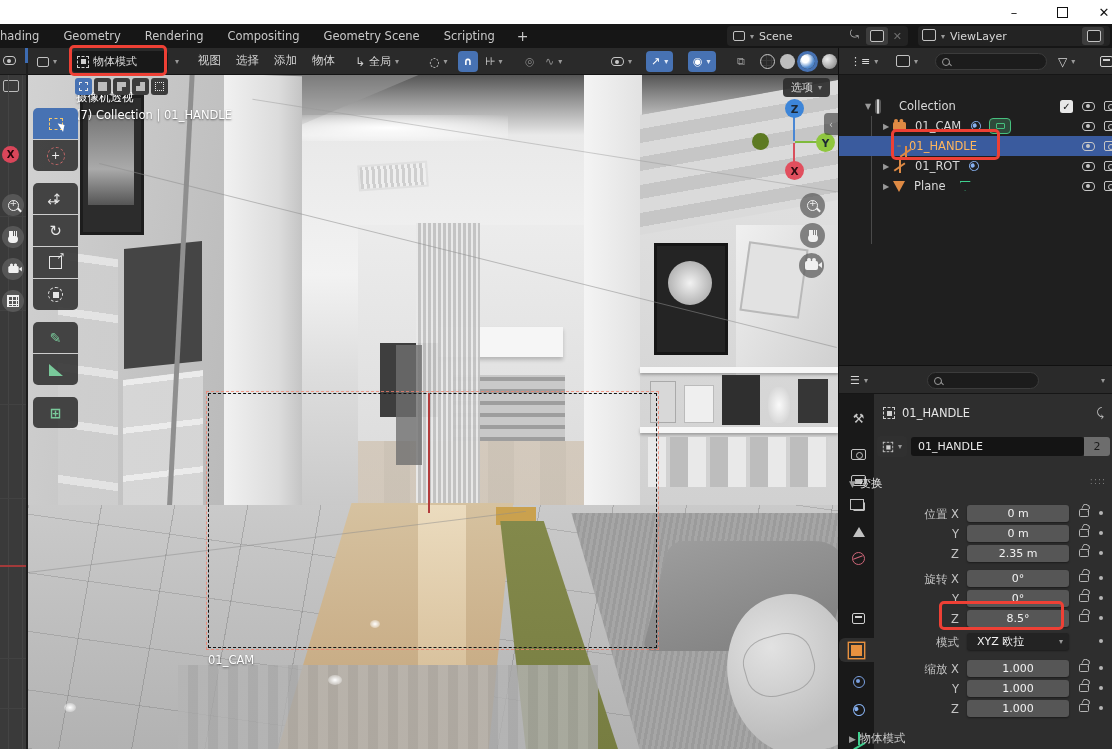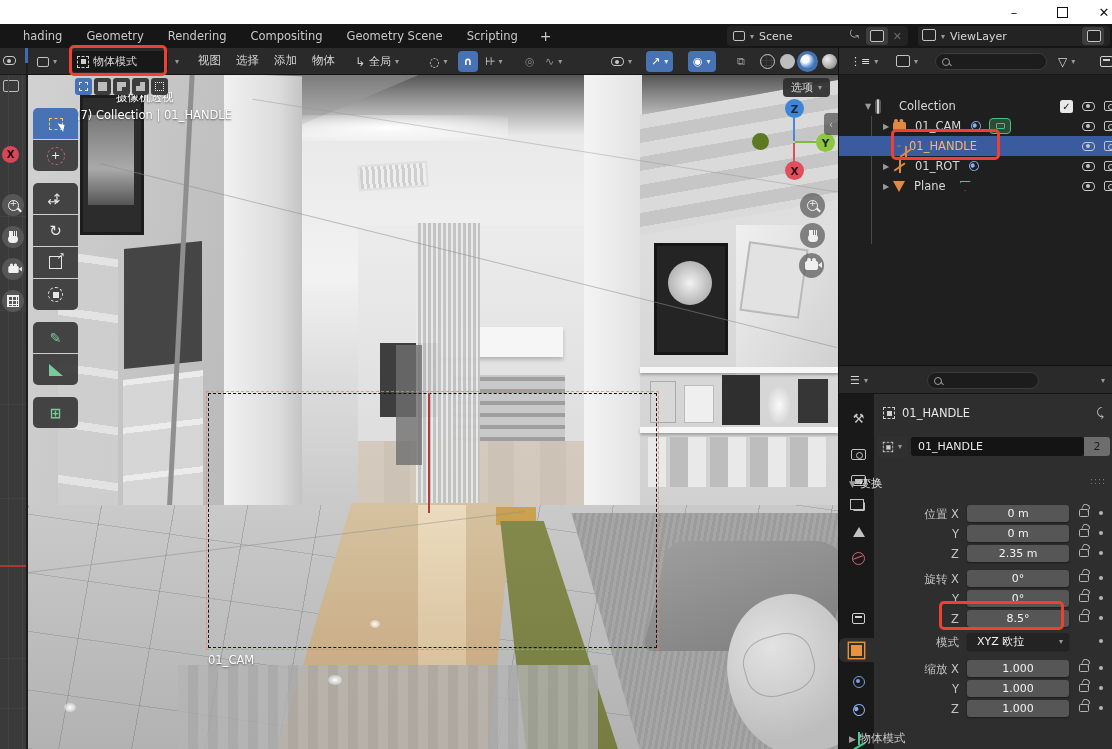--- a/index.html
+++ b/index.html
@@ -16,7 +16,7 @@
   
   .topbar { left:0; top:24px; width:1112px; height:24px; background:#161616; display:flex; align-items:center; }
   .wtab { color:#c9c9c9; font-size:11.5px; padding:4px 12px; white-space:nowrap; }
-  .wtab.first { padding-left:0;margin-left:23px; }
+  .wtab.first { padding-left:0; }
   .addtab { color:#c9c9c9; font-size:14px; padding:0 10px; }
   .idsel { position:absolute; top:26px; height:20px; background:#232323; border-radius:4px; display:flex; align-items:center; gap:5px; padding:0 6px; color:#d6d6d6; }
   .idsel .v { font-size:8px; color:#9a9a9a; }

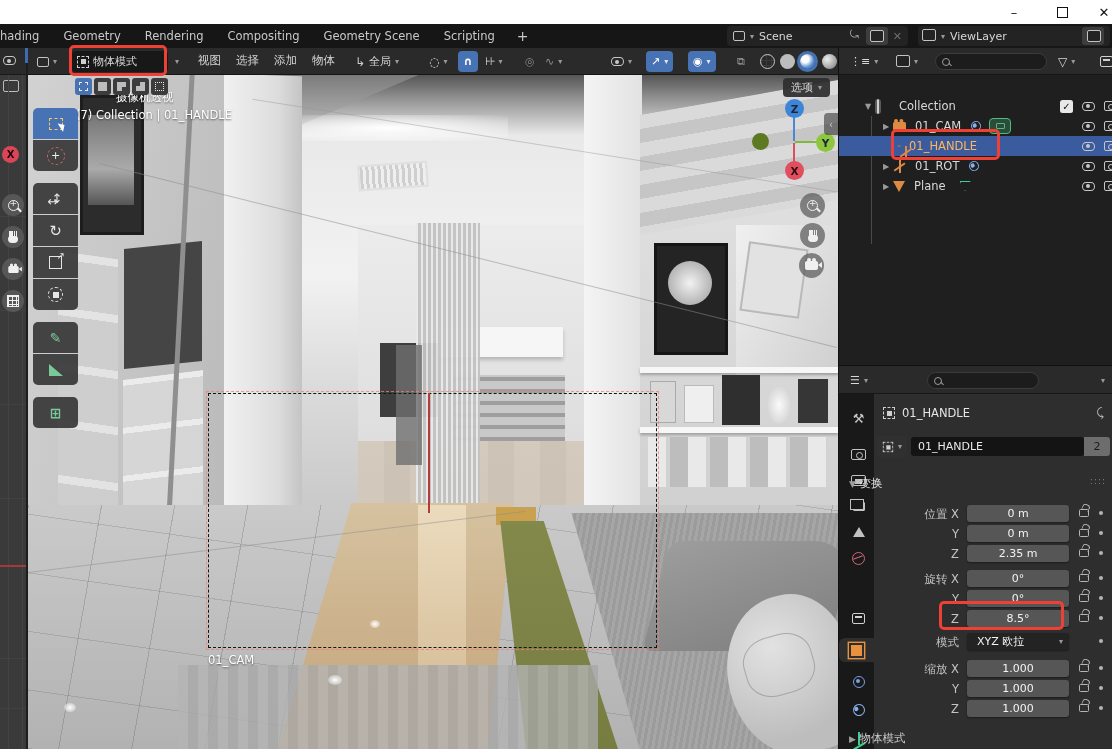--- a/index.html
+++ b/index.html
@@ -355,7 +355,7 @@
     <div class="sc" style="left:400px;top:318px;width:1.6px;height:120px;background:#b23b3b;"></div>
     <div class="vp-ov" style="left:180px;top:578px;">01_CAM</div>
 
-    <div class="vp-ov" style="left:48px;top:15px;margin-left:40px;">摄像机透视</div>
+    <div class="vp-ov" style="left:48px;top:15px;">摄像机透视</div>
     <div class="vp-ov" style="left:48px;top:33px;">(7) Collection | 01_HANDLE</div>
 
     <div class="selmode" style="left:47px;background:#4772b3;">

